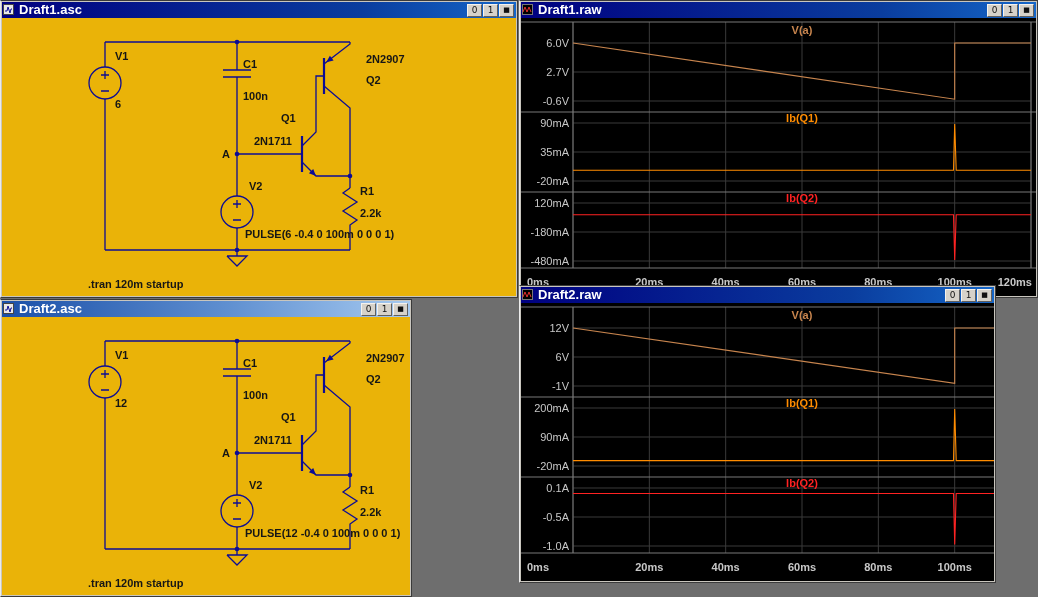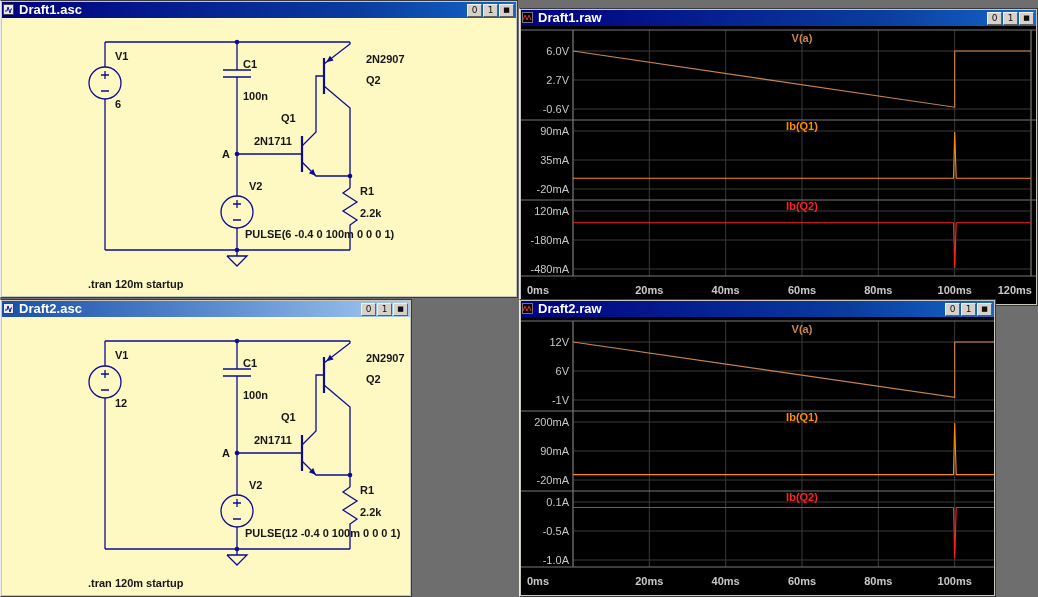--- a/index.html
+++ b/index.html
@@ -114,7 +114,7 @@
     </div>
   </div>
 
-  <div class="window" style="left:519px;top:8px;width:519px;height:298px">
+  <div class="window" style="left:519px;top:0;width:519px;height:298px">
     <div class="titlebar inactive">
       <span class="ticon">
           <svg width="11" height="11">

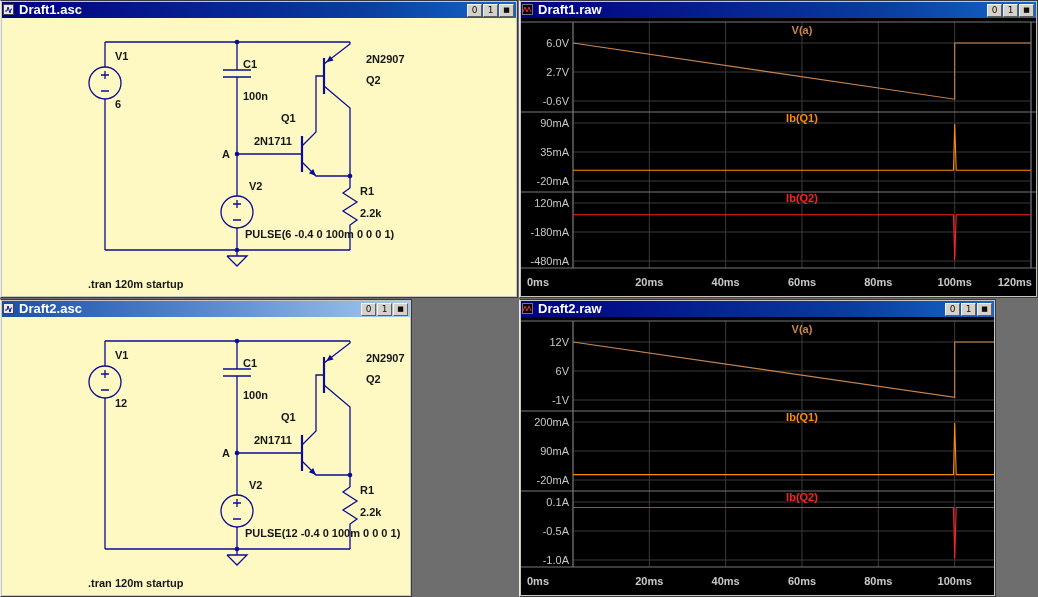--- a/index.html
+++ b/index.html
@@ -16,7 +16,7 @@
   .tbtn{width:15px;height:13px;font-size:9px;line-height:10px;background:#d6d2ca;border:1px solid;border-color:#f4f2ee #5f5f5f #5f5f5f #f4f2ee;color:#111;text-align:center;padding:0;font-family:"DejaVu Sans",sans-serif;cursor:default}
   .tbtn.close{font-size:7px;line-height:11px}
   .content{position:relative;height:278px;overflow:hidden}
-  .content.schematic{background:#fef9c3}
+  .content.schematic{background:#eab308}
   .content.waveform{background:#000}
   svg text.st{font-family:"Liberation Sans",sans-serif;font-size:11px;font-weight:bold;fill:#161616}
   svg{display:block}

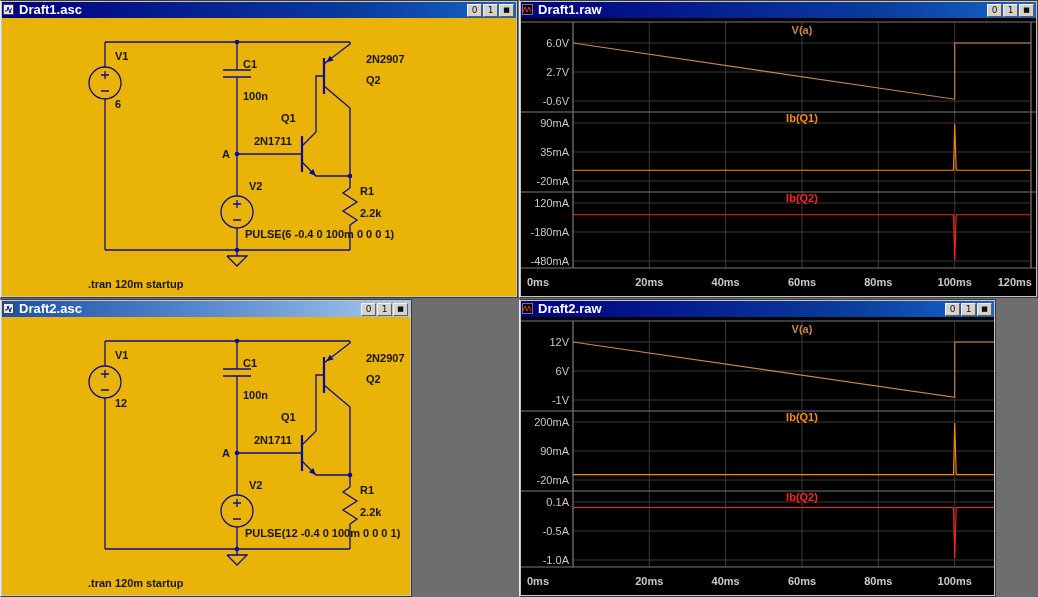--- a/index.html
+++ b/index.html
@@ -227,7 +227,7 @@
     </div>
   </div>
 
-  <div class="window" style="left:519px;top:299px;width:477px;height:298px">
+  <div class="window" style="left:519px;top:285px;width:477px;height:298px">
     <div class="titlebar inactive">
       <span class="ticon">
           <svg width="11" height="11">

